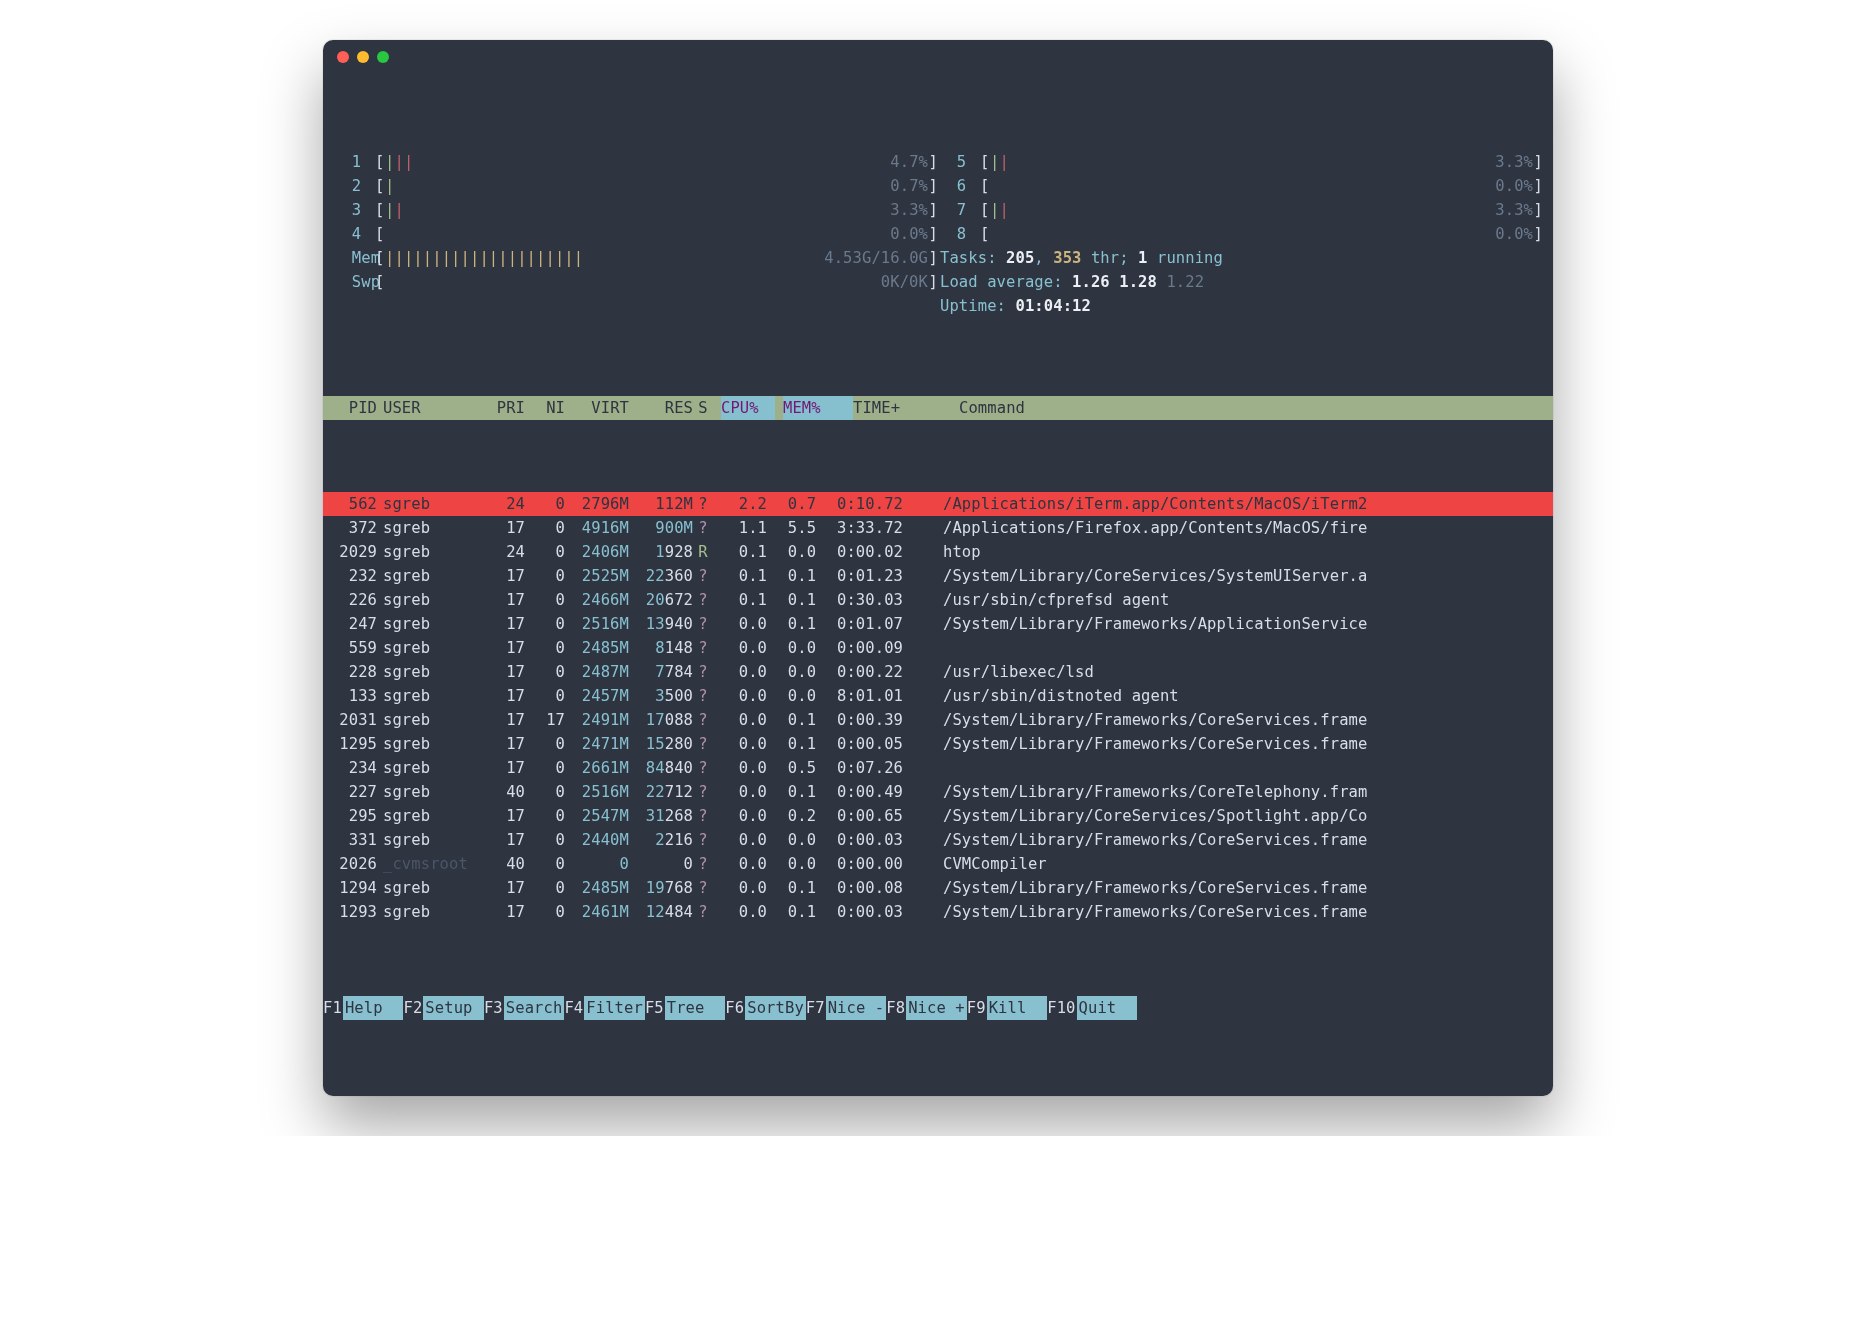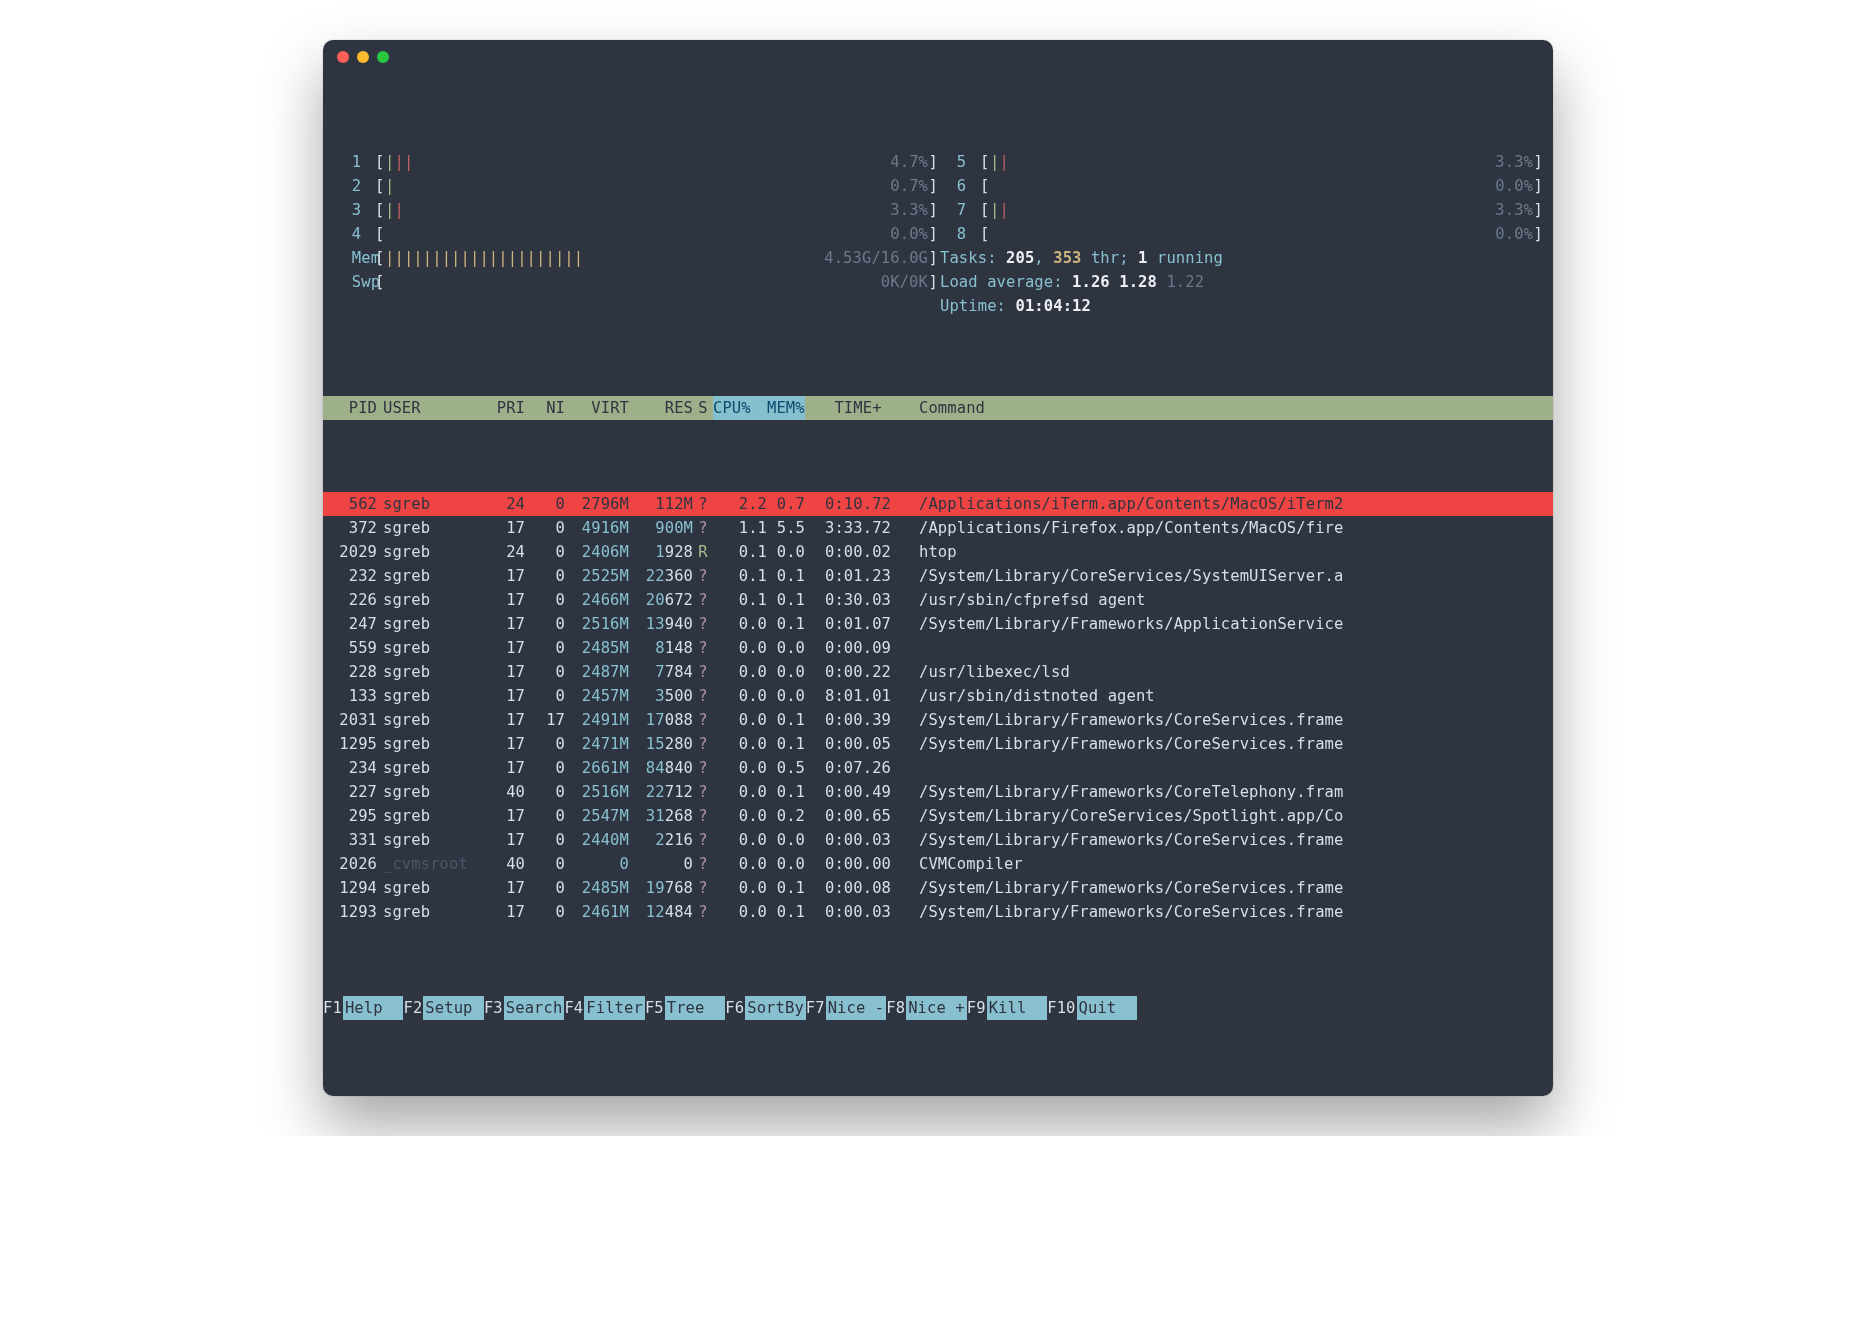--- a/index.html
+++ b/index.html
@@ -79,10 +79,11 @@
   }
   .proc-header .sorted {
     background: #86c0cf;
-    color: #0c4a6e;
+    color: #701a75;
     height: 100%;
     display: inline-flex;
     align-items: center;
+    margin-left: 8px;
   }
   .proc-row {
     display: flex;

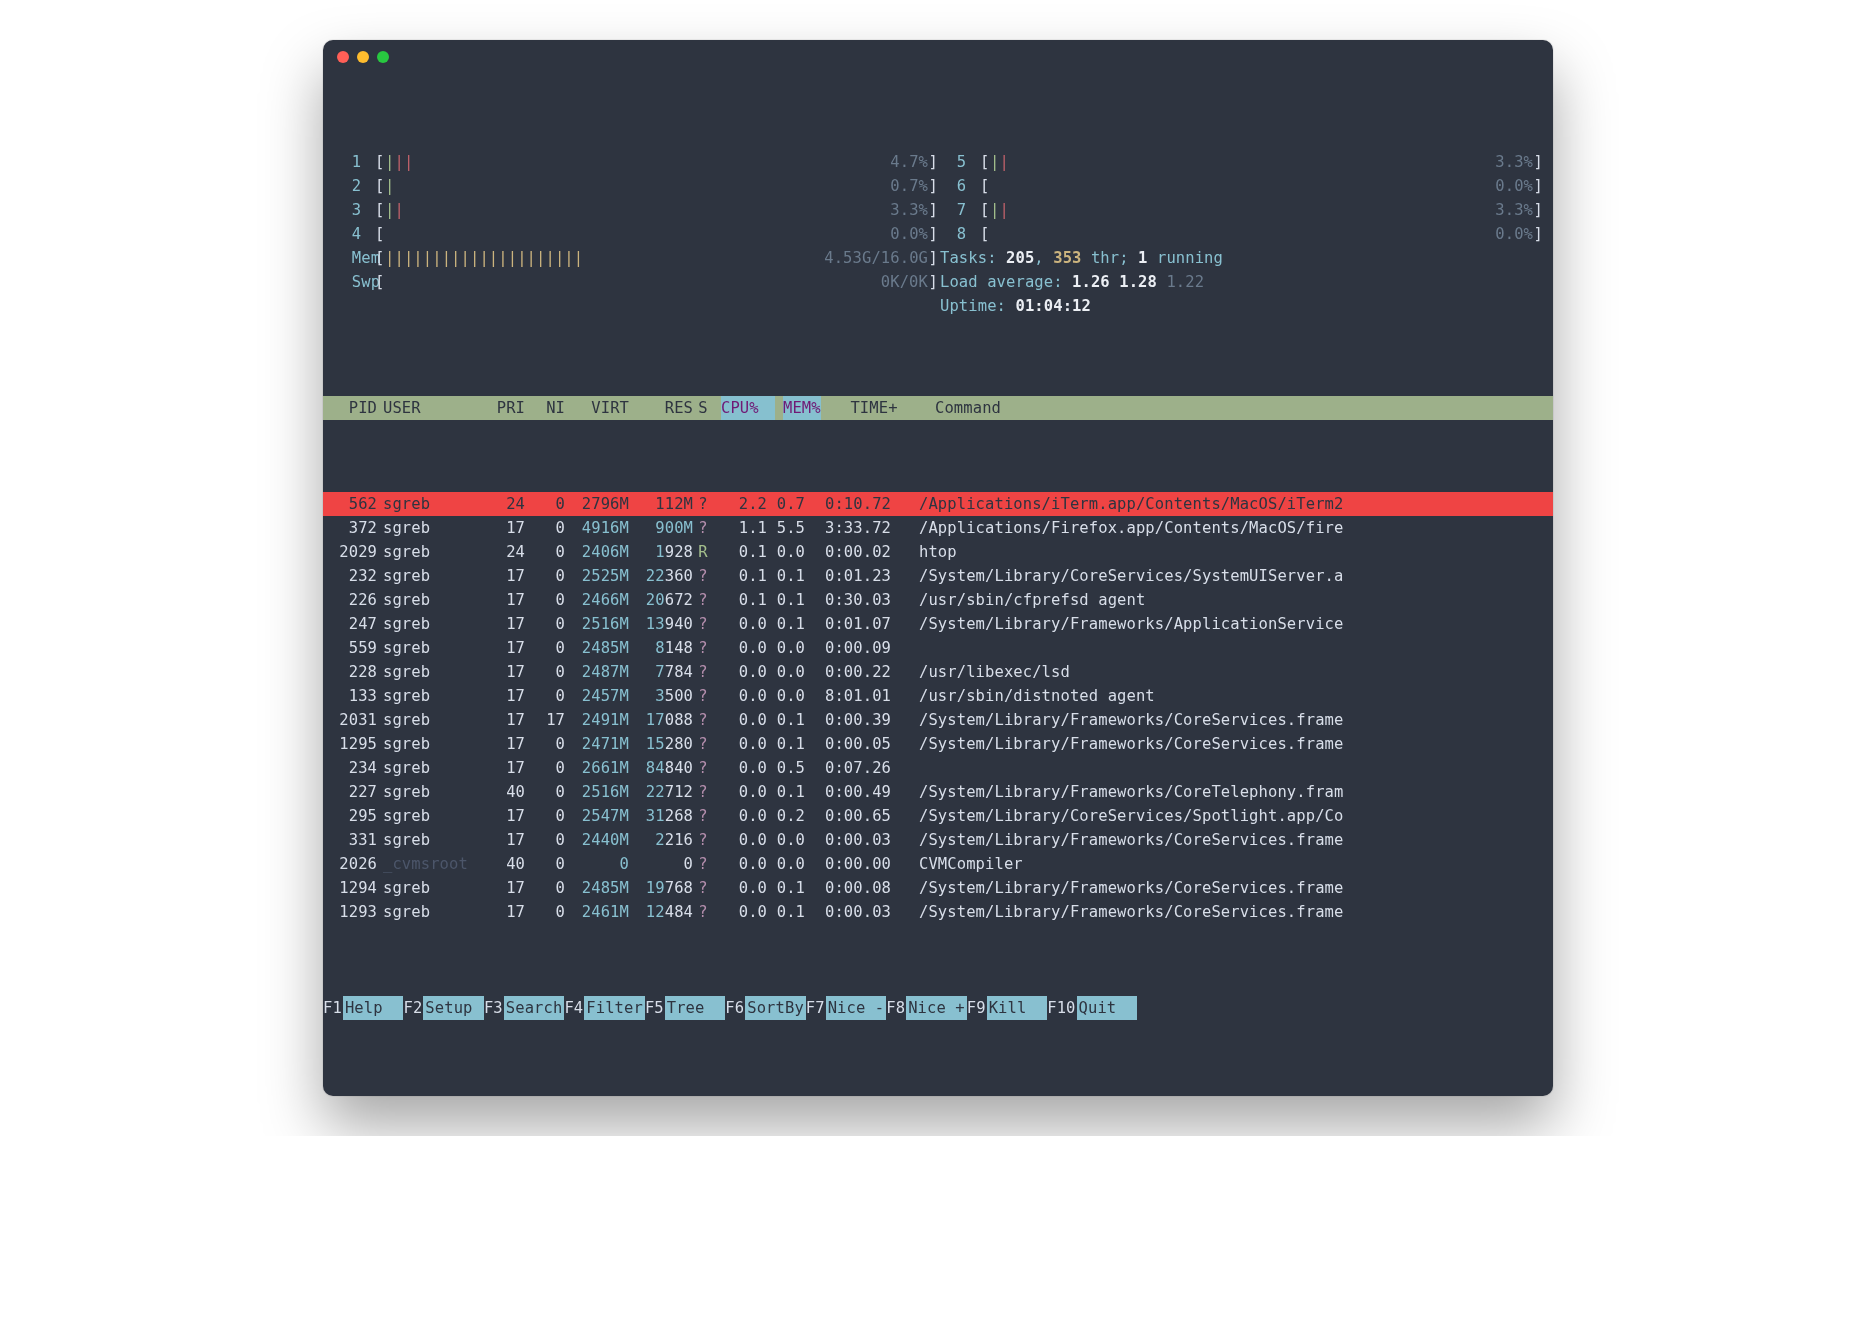--- a/index.html
+++ b/index.html
@@ -107,7 +107,7 @@
   .c-res   { width: 64px;  text-align: right; }
   .c-s     { width: 20px;  text-align: center;}
   .c-cpu   { width: 54px;  text-align: right; }
-  .c-mem   { width: 38px;  text-align: right; }
+  .c-mem   { width: 70px;  text-align: center; }
   .c-time  { width: 90px;  text-align: center; padding-right:4px;padding-left:8px;}
   .c-cmd   { flex: 1;      text-align: left; padding-left: 12px; overflow:hidden; }
 

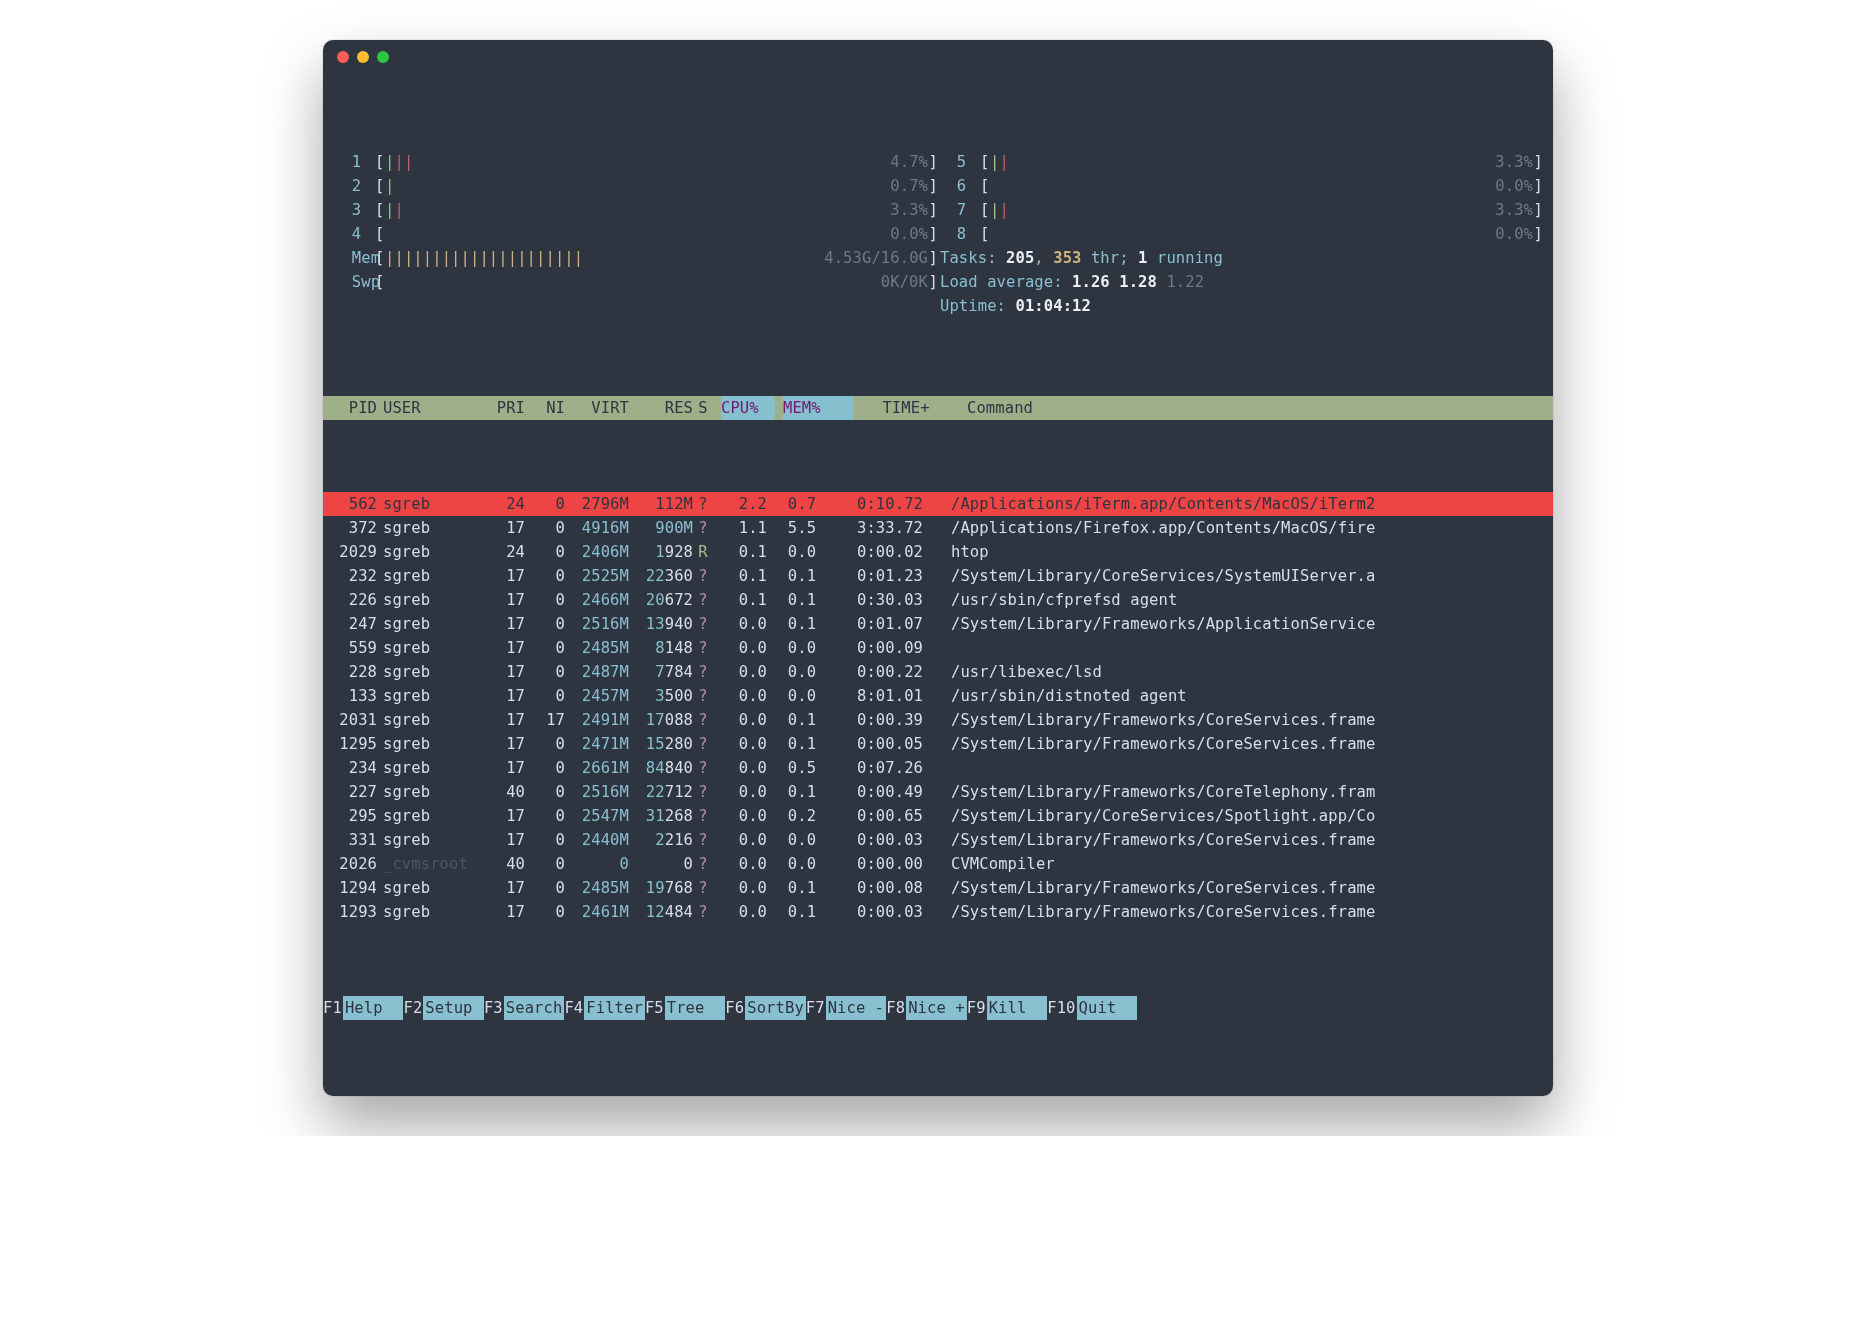--- a/index.html
+++ b/index.html
@@ -108,7 +108,7 @@
   .c-s     { width: 20px;  text-align: center;}
   .c-cpu   { width: 54px;  text-align: right; }
   .c-mem   { width: 70px;  text-align: center; }
-  .c-time  { width: 90px;  text-align: center; padding-right:4px;padding-left:8px;}
+  .c-time  { width: 90px;  text-align: left; padding-right:4px;}
   .c-cmd   { flex: 1;      text-align: left; padding-left: 12px; overflow:hidden; }
 
   .proc-header .c-cpu, .proc-header .c-mem { padding-right:0; }

